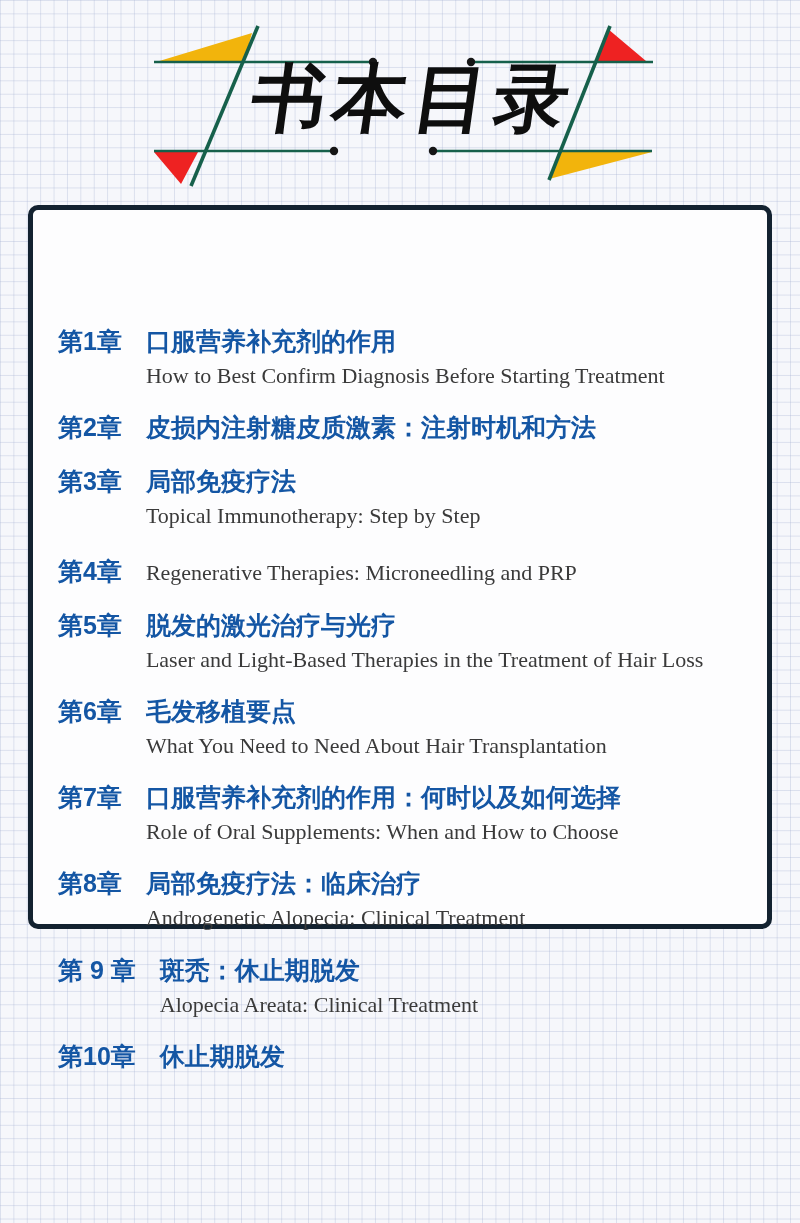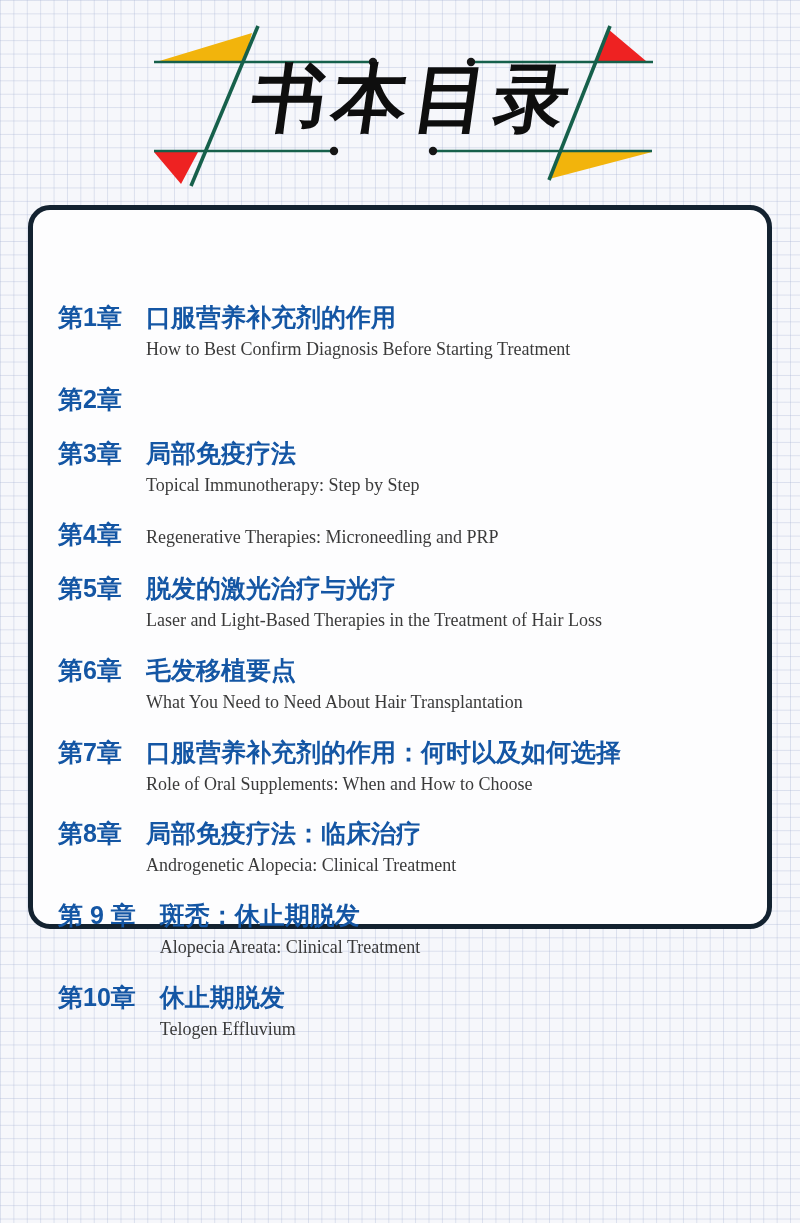--- a/index.html
+++ b/index.html
@@ -32,8 +32,8 @@
     margin:0 28px;height:724px;
     background:#fdfdfe;
     border:5px solid var(--box-border,#132230);
-    border-radius:22px;
-    padding:92px 30px 30px 25px;
+    border-radius:10px;
+    padding:116px 30px 30px 25px;
   }
   .smudge{position:absolute;left:403px;top:224px;}
   

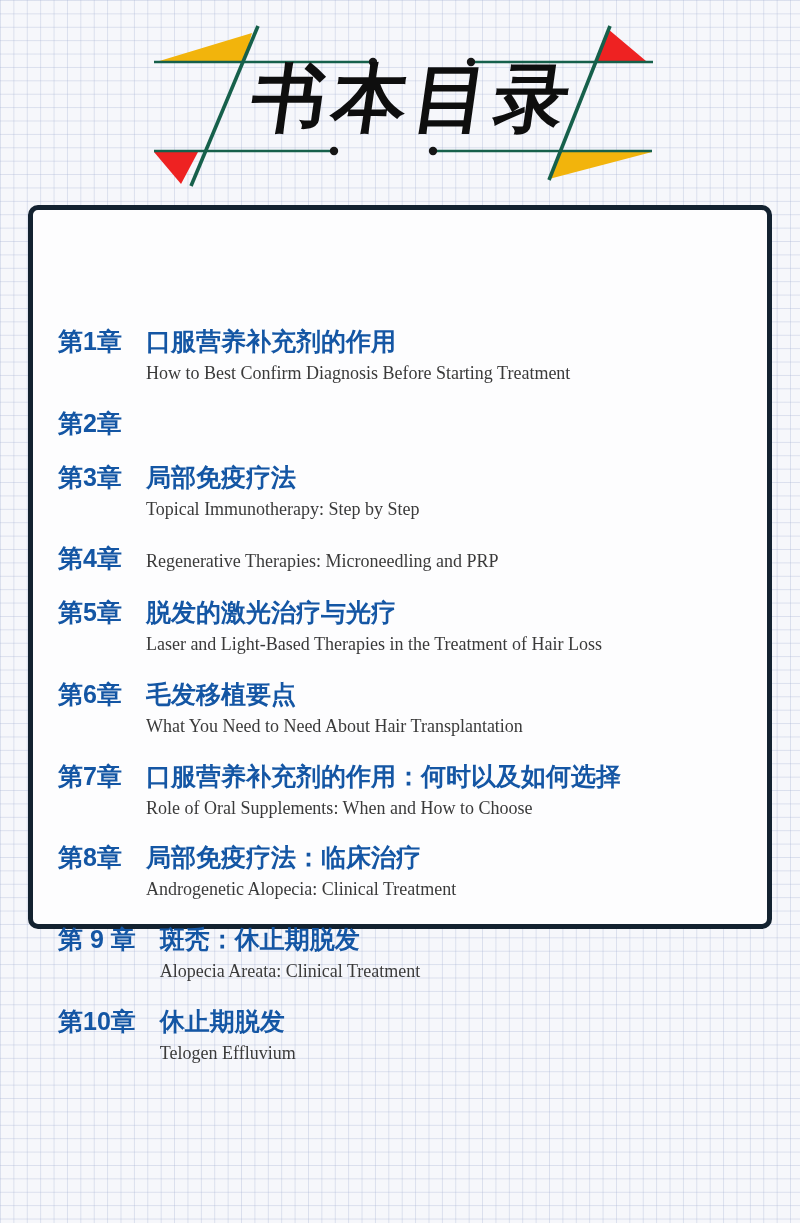--- a/index.html
+++ b/index.html
@@ -48,7 +48,7 @@
   .ch-sub{
     grid-column:2;margin-top:7px;
     font-family:"Liberation Serif",serif;
-    font-size:18px;line-height:1.15;
+    font-size:22px;line-height:1.15;
     color:var(--body-text,#3a3a3a);white-space:nowrap;
   }
 </style>

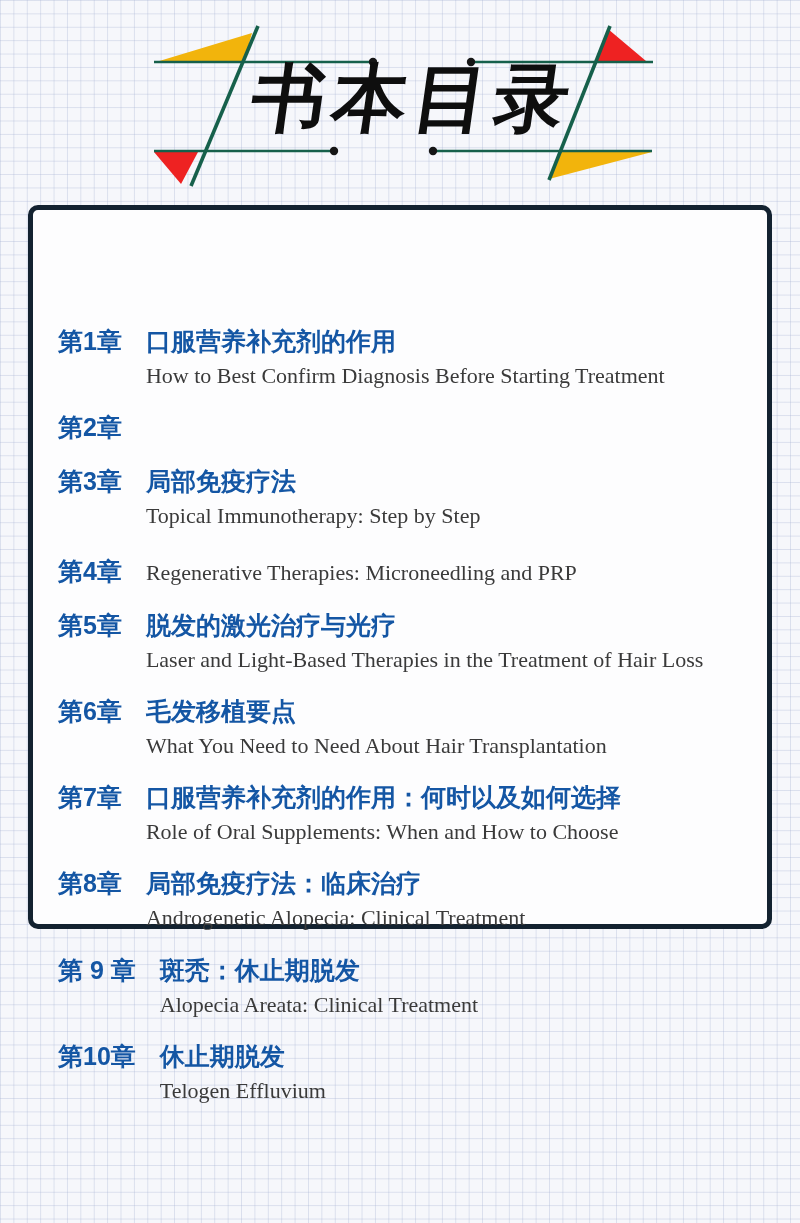--- a/index.html
+++ b/index.html
@@ -95,6 +95,7 @@
 
   <div class="chapter-row">
     <span class="ch-label">第2章</span>
+    <span class="ch-title">皮损内注射糖皮质激素：注射时机和方法</span>
   </div>
 
   <div class="chapter-row">

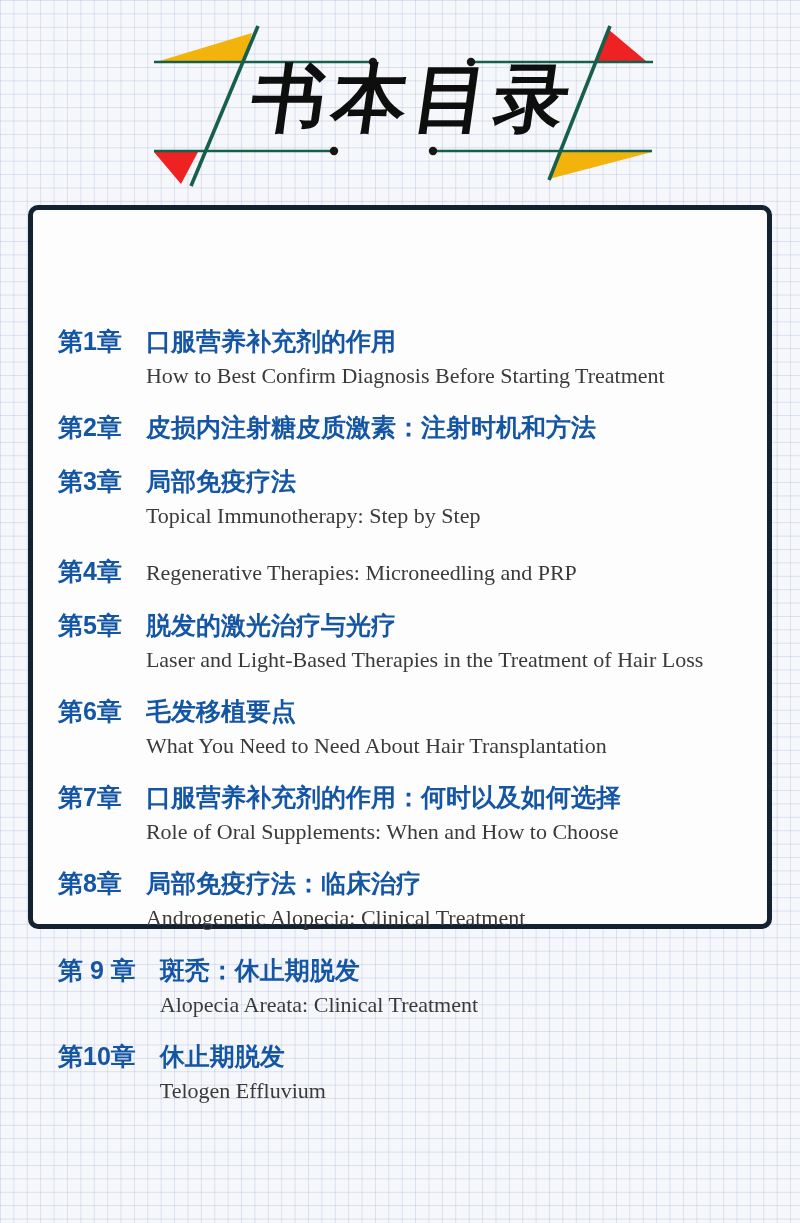--- a/index.html
+++ b/index.html
@@ -142,7 +142,6 @@
   <div class="chapter-row">
     <span class="ch-label">第10章</span>
     <span class="ch-title">休止期脱发</span>
-    <span class="ch-sub">Telogen Effluvium</span>
   </div>
 
 </div>

